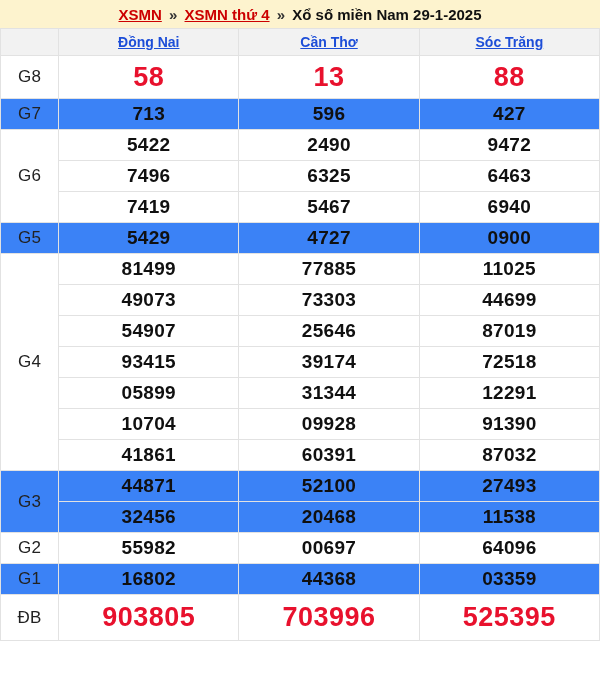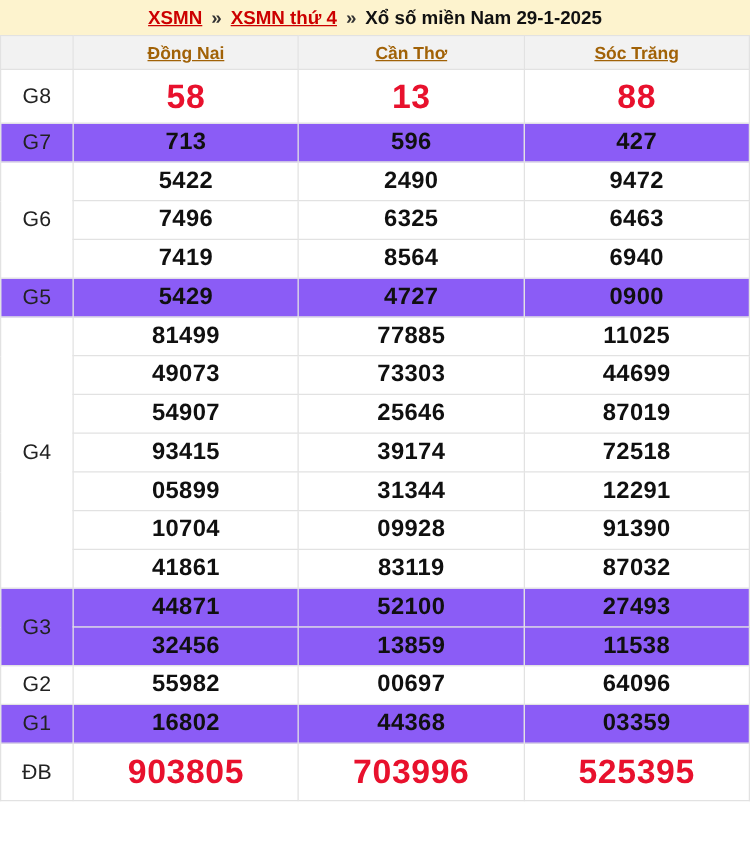--- a/index.html
+++ b/index.html
@@ -79,7 +79,7 @@
     font-weight: normal;
   }
   .prov-link {
-    color: #a16207;
+    color: #1d4ed8;
     text-decoration: underline;
     font-size: 14px;
     font-weight: bold;

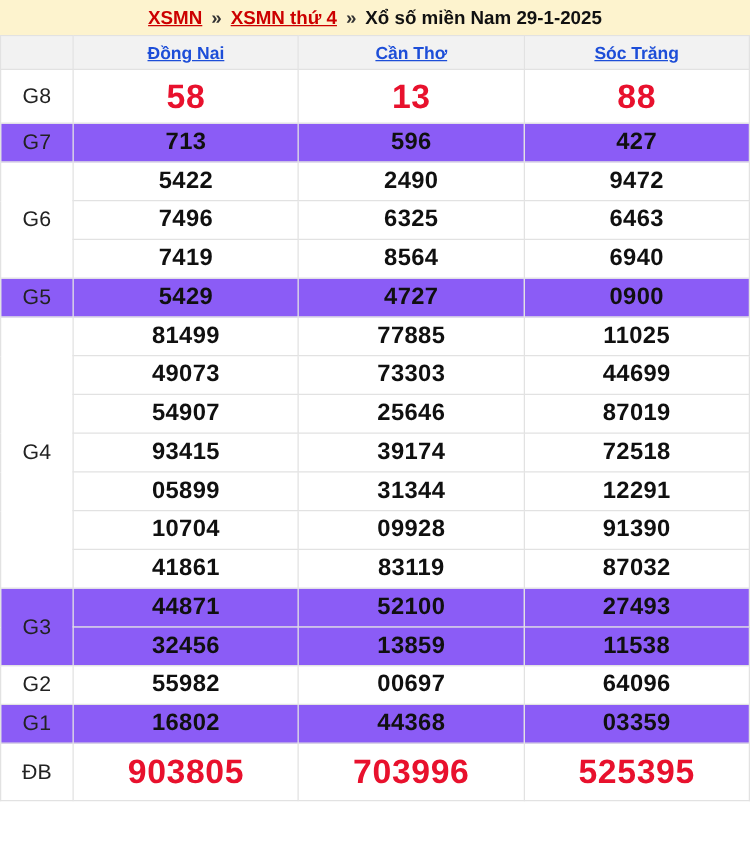--- a/index.html
+++ b/index.html
@@ -65,7 +65,7 @@
   }
   table.result tr.shaded > td,
   table.result tr.shaded > th {
-    background: #8b5cf6;
+    background: #3b82f6;
   }
   table.result tr.plain > td,
   table.result tr.plain > th {

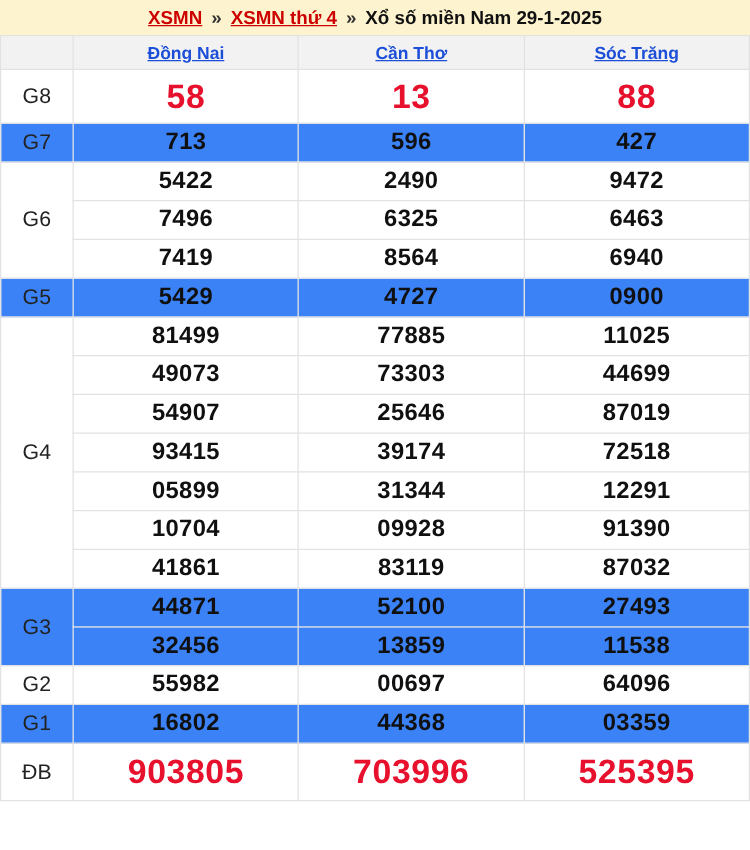--- a/index.html
+++ b/index.html
@@ -170,7 +170,7 @@
       </tr>
       <tr class="plain">
         <td class="num">7419</td>
-        <td class="num">8564</td>
+        <td class="num">5467</td>
         <td class="num">6940</td>
       </tr>
       <tr class="shaded">

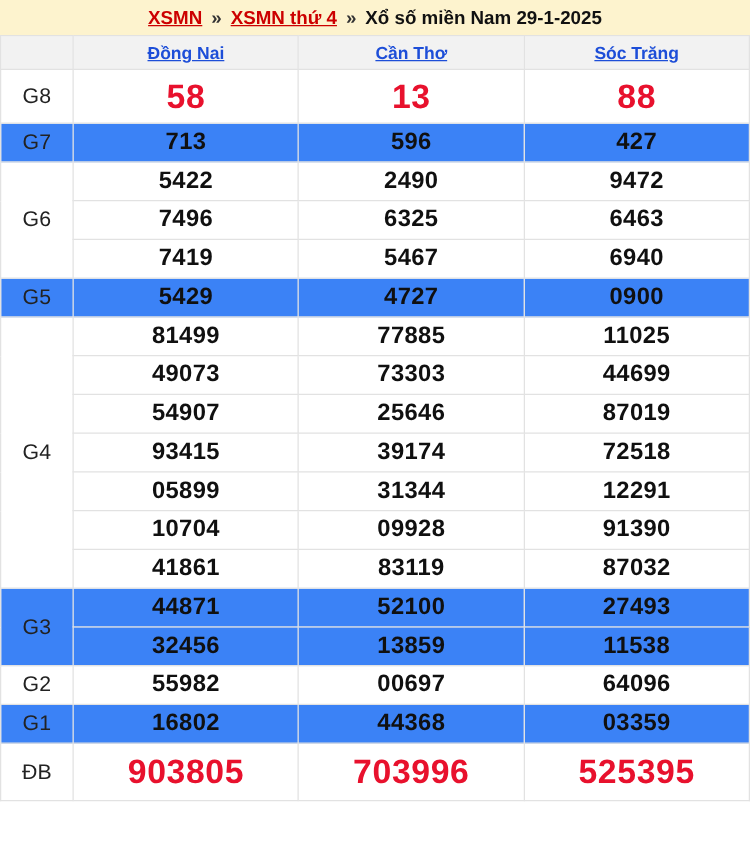--- a/index.html
+++ b/index.html
@@ -212,7 +212,7 @@
       </tr>
       <tr class="plain">
         <td class="num">41861</td>
-        <td class="num">83119</td>
+        <td class="num">60391</td>
         <td class="num">87032</td>
       </tr>
       <tr class="shaded">

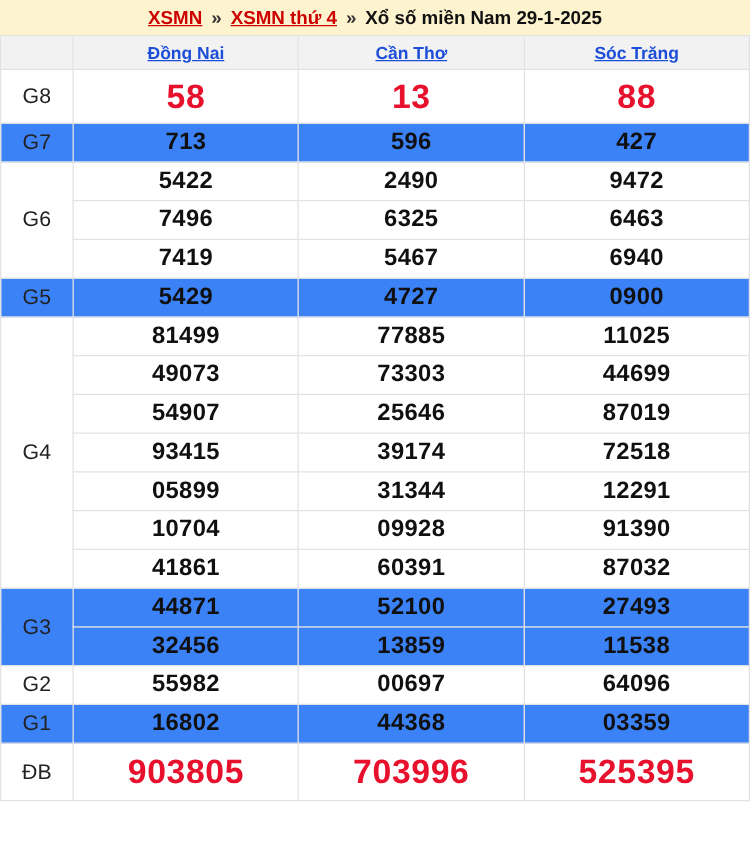--- a/index.html
+++ b/index.html
@@ -223,7 +223,7 @@
       </tr>
       <tr class="shaded">
         <td class="num">32456</td>
-        <td class="num">13859</td>
+        <td class="num">20468</td>
         <td class="num">11538</td>
       </tr>
       <tr class="plain">

